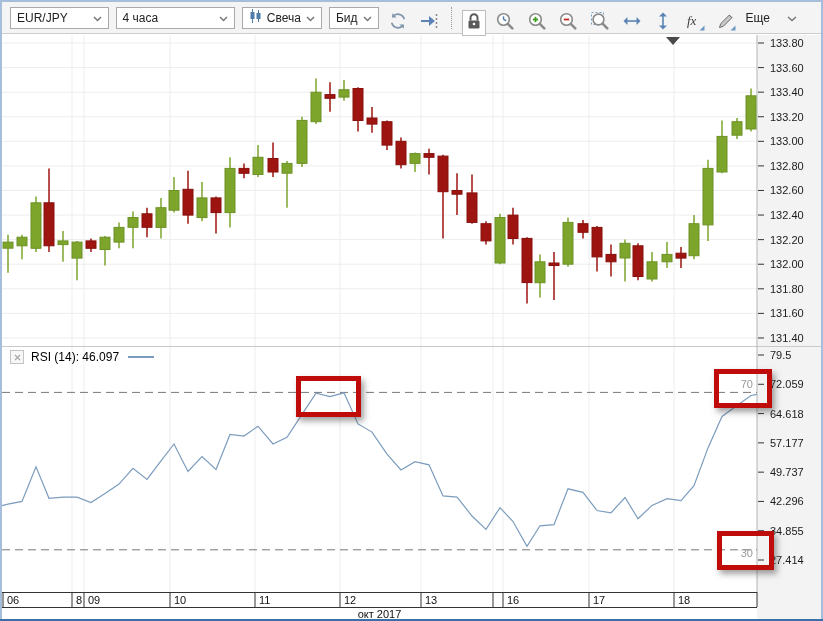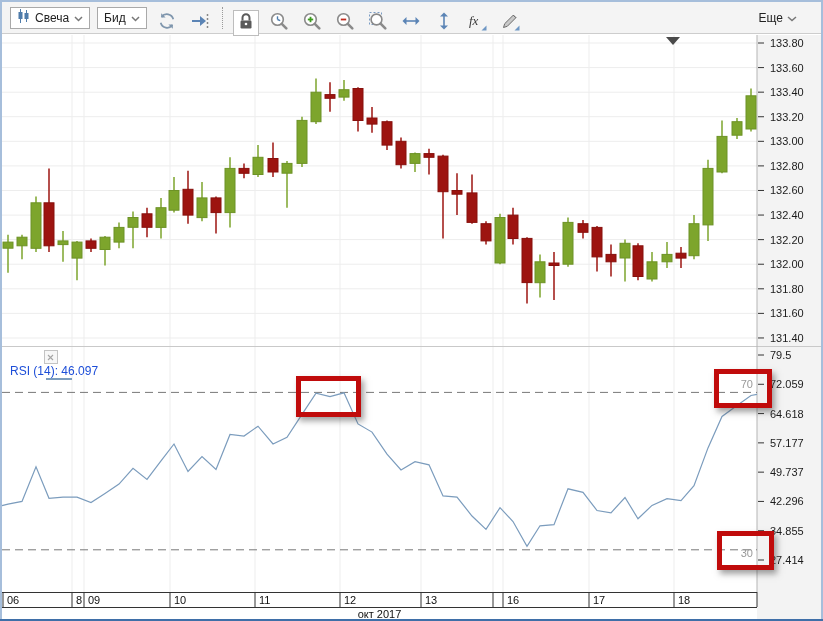--- a/index.html
+++ b/index.html
@@ -258,6 +258,12 @@
     </svg>
 
   <div class="toolbar">
+    <div class="select grow1">
+      <span class="txt">EUR/JPY</span>
+      <span><svg width="9" height="6">
+            <path d="M1 1l3.5 3.5L8 1" stroke="#777" stroke-width="1.5" fill="none"></path>
+          </svg></span>
+    </div>
     <div class="select">
       <span><svg width="13" height="16">
             <line x1="3.5" y1="1" x2="3.5" y2="15" stroke="#4f7cab"></line>

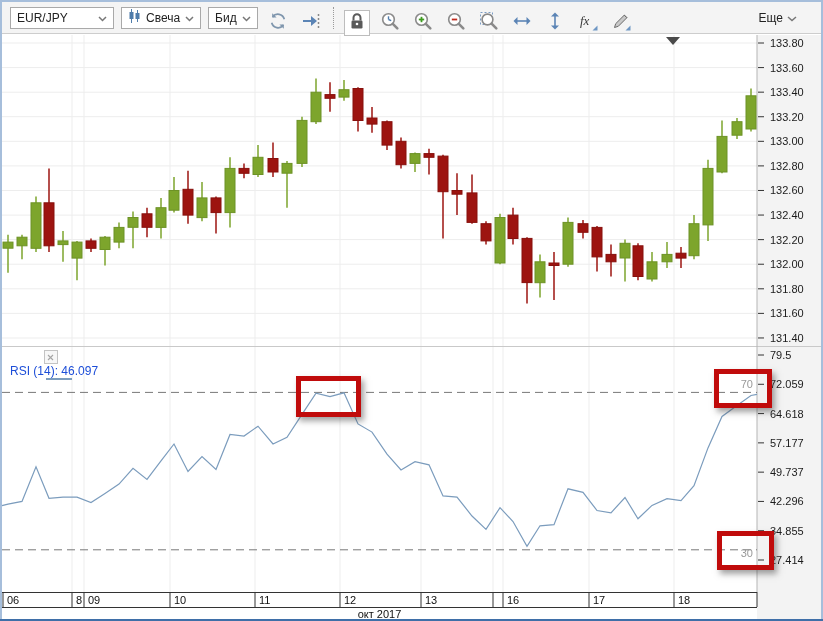--- a/index.html
+++ b/index.html
@@ -264,6 +264,12 @@
             <path d="M1 1l3.5 3.5L8 1" stroke="#777" stroke-width="1.5" fill="none"></path>
           </svg></span>
     </div>
+    <div class="select grow2">
+      <span class="txt">4 часа</span>
+      <span><svg width="9" height="6">
+            <path d="M1 1l3.5 3.5L8 1" stroke="#777" stroke-width="1.5" fill="none"></path>
+          </svg></span>
+    </div>
     <div class="select">
       <span><svg width="13" height="16">
             <line x1="3.5" y1="1" x2="3.5" y2="15" stroke="#4f7cab"></line>

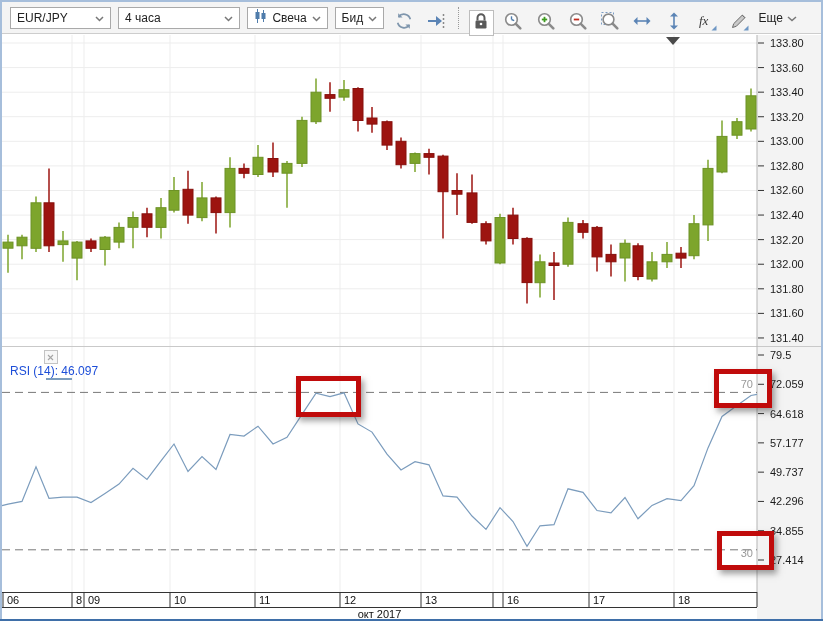--- a/index.html
+++ b/index.html
@@ -22,7 +22,7 @@
         background:transparent;border:1px solid transparent;padding:0;margin-top:10px;}
   .tbtn.pressed{background:#fff;border:1px solid #bdbdbd;}
   .dotsep{width:1px;height:22px;border-left:1px dotted #9a9a9a;margin:0 2px;}
-  .more{margin-left:auto;margin-right:24px;display:flex;align-items:center;gap:4px;}
+  .more{margin-left:auto;margin-right:24px;display:flex;align-items:center;gap:17px;}
 
   
   .rsi-legend{position:absolute;left:10px;top:350px;display:flex;align-items:center;

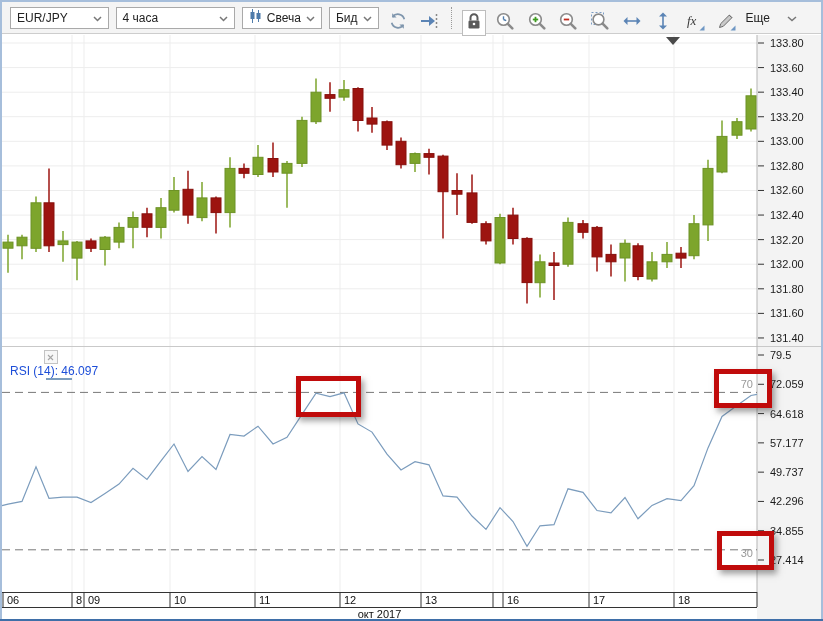--- a/index.html
+++ b/index.html
@@ -26,7 +26,7 @@
 
   
   .rsi-legend{position:absolute;left:10px;top:350px;display:flex;align-items:center;
-              font-size:12px;color:#1d4ed8;z-index:4;flex-direction:column;}
+              font-size:12px;color:#000000;z-index:4;}
   .closebox{width:12px;height:12px;border:1px solid #c3c3c3;background:#f7f7f7;
             display:inline-flex;align-items:center;justify-content:center;margin-right:7px;}
   .linesample{display:inline-block;width:26px;border-top:2px solid #7b9cbd;margin-left:9px;}

